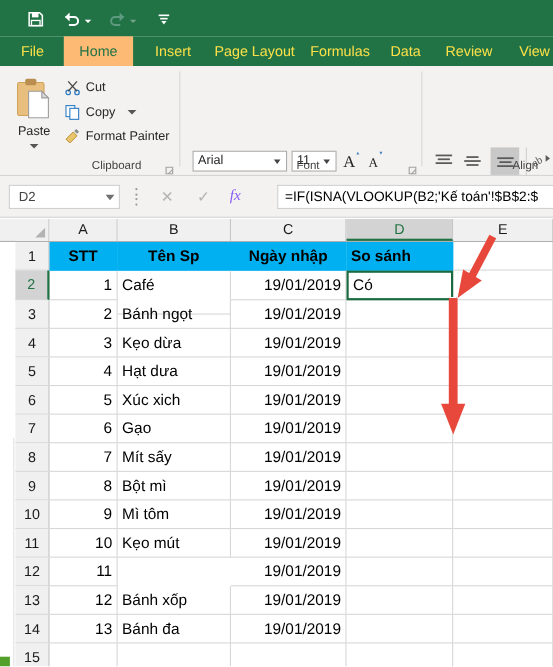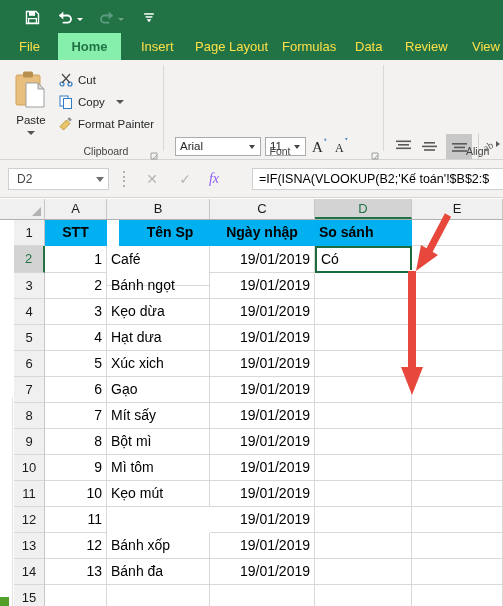--- a/index.html
+++ b/index.html
@@ -73,9 +73,8 @@
     box-sizing: border-box;
   }
   .tab.active {
-    background: #86efac;
+    background: #fdba74;
     color: #217346;
-    font-weight: bold;
   }
 
   

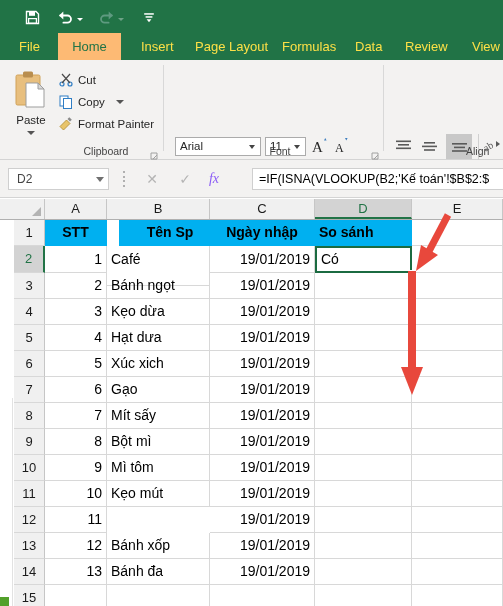--- a/index.html
+++ b/index.html
@@ -677,7 +677,7 @@
     <div class="rowhead" style="top:386px;height:26px;line-height:25px">15</div>
 
     <div class="cell hdr" style="left:45px;top:21px;width:62px;height:26px;line-height:25px">STT</div>
-    <div class="cell hdr" style="left:119px;top:21px;width:103px;height:26px;line-height:25px">Tên Sp</div>
+    <div class="cell hdr" style="left:107px;top:21px;width:103px;height:26px;line-height:25px">Tên Sp</div>
     <div class="cell hdr" style="left:210px;top:21px;width:105px;height:26px;line-height:25px">Ngày nhập</div>
     <div class="cell hdr" style="left:315px;top:21px;width:97px;height:26px;line-height:25px;text-align:left;padding-left:4px">So sánh</div>
     <div class="cell" style="left:412px;top:21px;width:91px;height:26px"></div>

